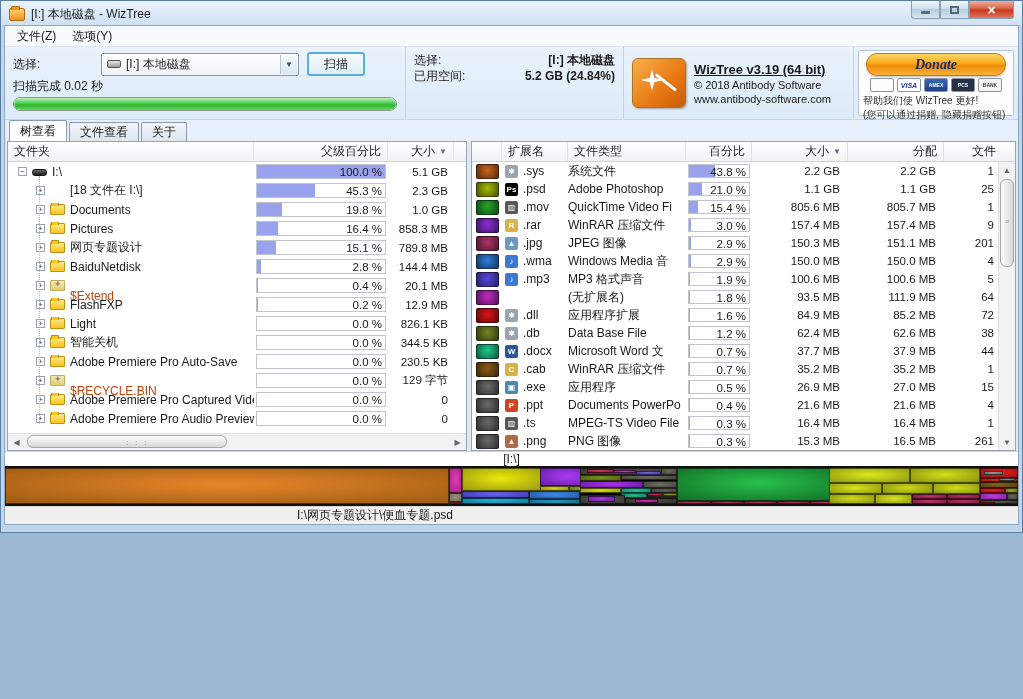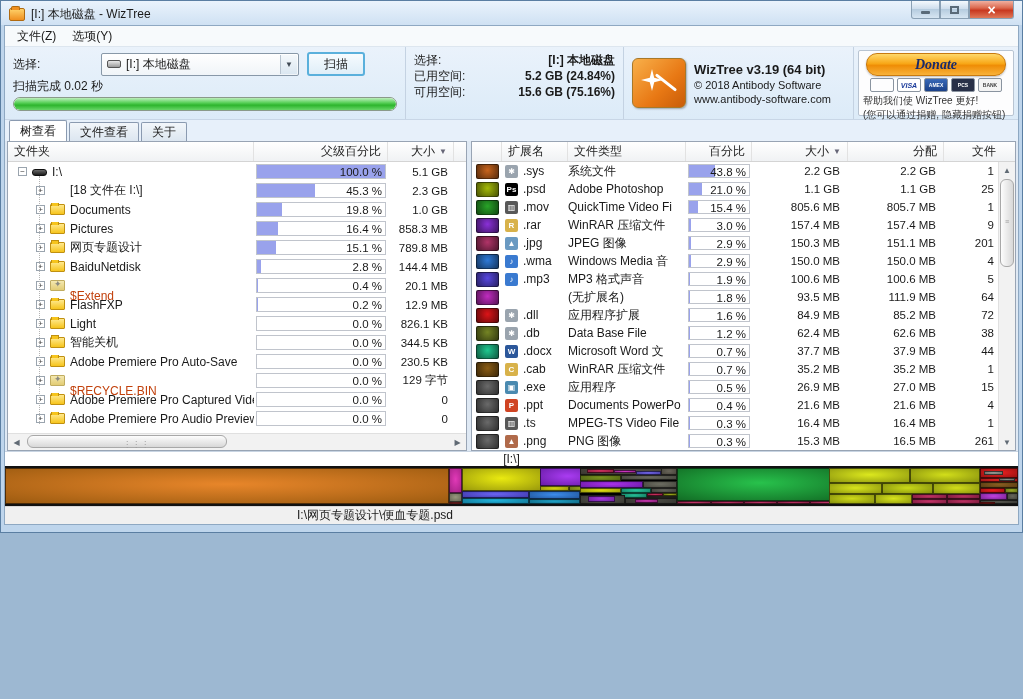--- a/index.html
+++ b/index.html
@@ -51,7 +51,7 @@
   .logo { width:54px; height:50px; border-radius:6px; background:linear-gradient(135deg,#f8b04a,#e87814 60%,#c85c08); border:1px solid #a87828; position:relative; margin-right:8px; box-shadow:1px 1px 2px rgba(0,0,0,.3); }
   .logo .star { position:absolute; left:8px; top:10px; width:22px; height:22px; background:#fff; clip-path:polygon(50% 0,60% 40%,100% 50%,60% 60%,50% 100%,40% 60%,0 50%,40% 40%); }
   .logo .wand { position:absolute; left:20px; top:22px; width:26px; height:3px; background:#fff; transform:rotate(38deg); border-radius:2px; }
-  .about-title { font-weight:bold; font-size:13px; }
+  .about-title { font-weight:bold; font-size:13px;text-decoration:underline; }
   .about-line { font-size:11px; margin-top:2px; }
 
   .sec-donate { flex:1; padding:3px 4px; }

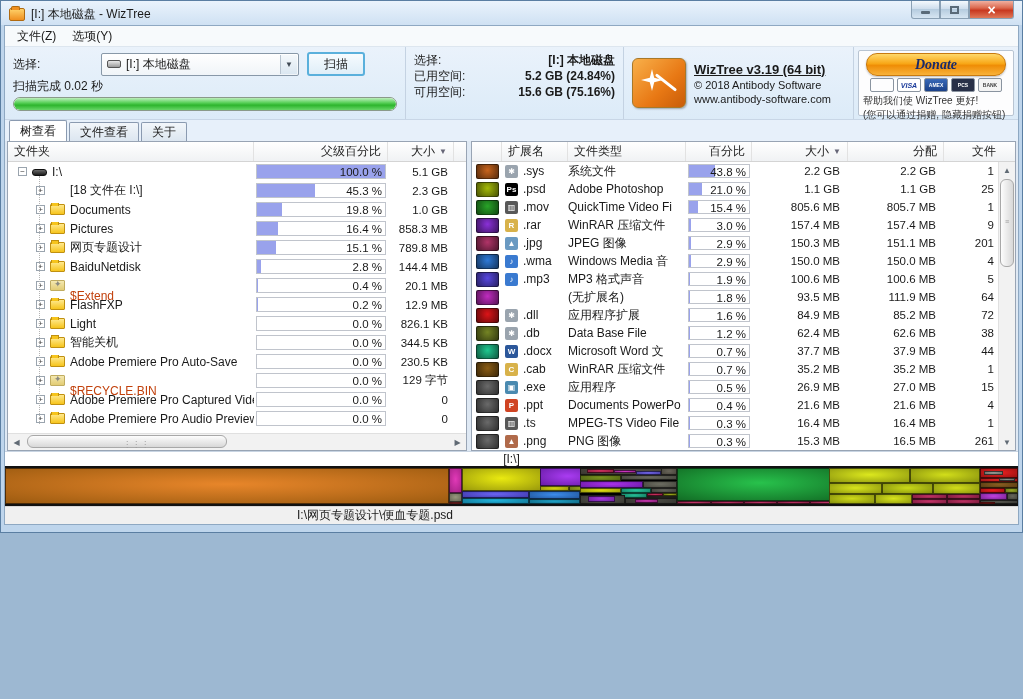--- a/index.html
+++ b/index.html
@@ -187,10 +187,6 @@
           <div class="info-row">
      <span>已用空间:</span>
      <span class="info-val">5.2 GB  (24.84%)</span>
-          </div>
-          <div class="info-row">
-     <span>可用空间:</span>
-     <span class="info-val">15.6 GB  (75.16%)</span>
           </div>
         </div>
 

